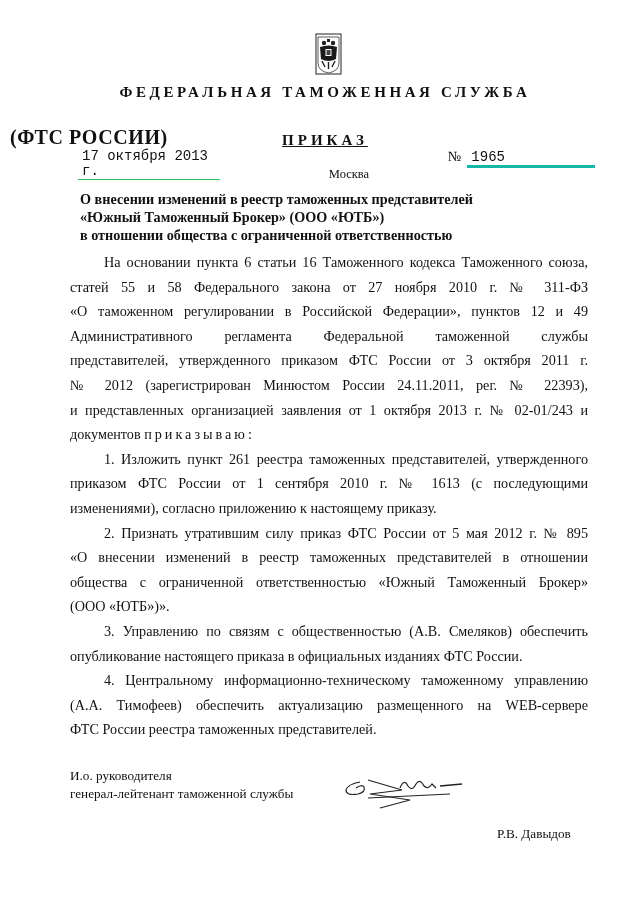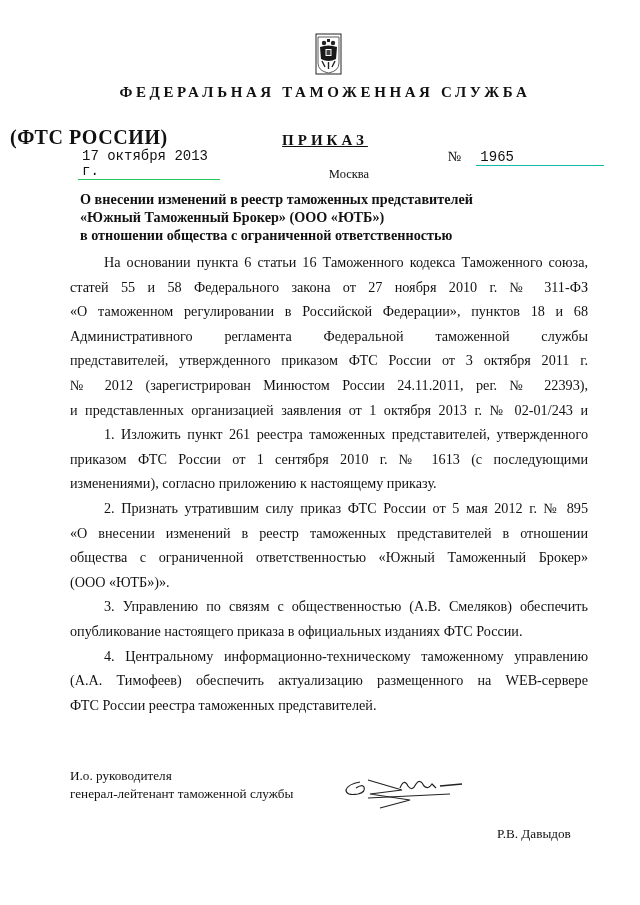--- a/index.html
+++ b/index.html
@@ -16,7 +16,7 @@
     border-bottom: 1px solid #22c55e; padding: 0 2px 0 4px; width: 136px; line-height: 15px; }
   .num-wrap { position: absolute; left: 448px; top: 149px; font-family: "Liberation Mono", monospace; font-size: 14px; line-height: 15px; }
   .num-label { font-family: "Liberation Serif", serif; font-size: 14px; }
-  .num-value { display: inline-block; border-bottom: 1px solid #14b8a6; width: 124px; padding-left: 4px; margin-left: 15px; }
+  .num-value { display: inline-block; border-bottom: 3px solid #14b8a6; width: 124px; padding-left: 4px; margin-left: 6px; }
   .city { position: absolute; left: 0; width: 640px; text-align: center; top: 167px;
     font-family: "Liberation Serif", serif; font-size: 12.5px; padding-left: 10px; box-sizing: border-box; margin-left: 24px; }
   .subject { position: absolute; left: 80px; width: 500px; top: 190px; 

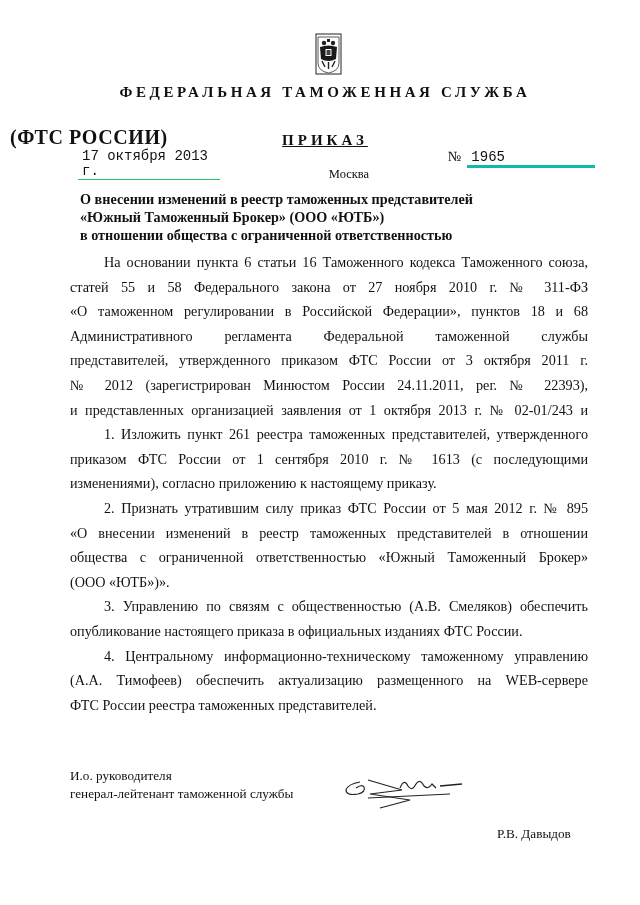--- a/index.html
+++ b/index.html
@@ -68,7 +68,7 @@
     <div>
       <span class="line indent">На основании пункта 6 статьи 16 Таможенного кодекса Таможенного союза,</span>
       <span class="line">статей 55 и 58 Федерального закона от 27 ноября 2010 г. № 311-ФЗ</span>
-      <span class="line">«О таможенном регулировании в Российской Федерации», пунктов 18 и 68</span>
+      <span class="line">«О таможенном регулировании в Российской Федерации», пунктов 12 и 49</span>
       <span class="line">Административного регламента Федеральной таможенной службы</span>
       <span class="line">представителей, утвержденного приказом ФТС России от 3 октября 2011 г.</span>
       <span class="line">№ 2012 (зарегистрирован Минюстом России 24.11.2011, рег. № 22393),</span>

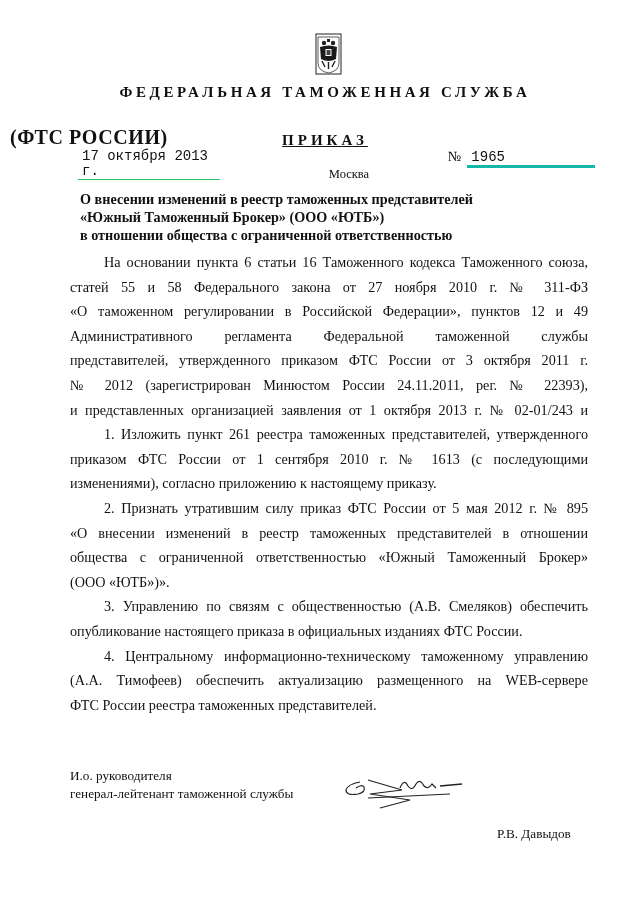--- a/index.html
+++ b/index.html
@@ -73,6 +73,7 @@
       <span class="line">представителей, утвержденного приказом ФТС России от 3 октября 2011 г.</span>
       <span class="line">№ 2012 (зарегистрирован Минюстом России 24.11.2011, рег. № 22393),</span>
       <span class="line">и представленных организацией заявления от 1 октября 2013 г. № 02-01/243 и</span>
+      <span class="line last"><span>документов </span><span class="spaced">приказываю</span><span>:</span></span>
     </div>
 
     <div>

